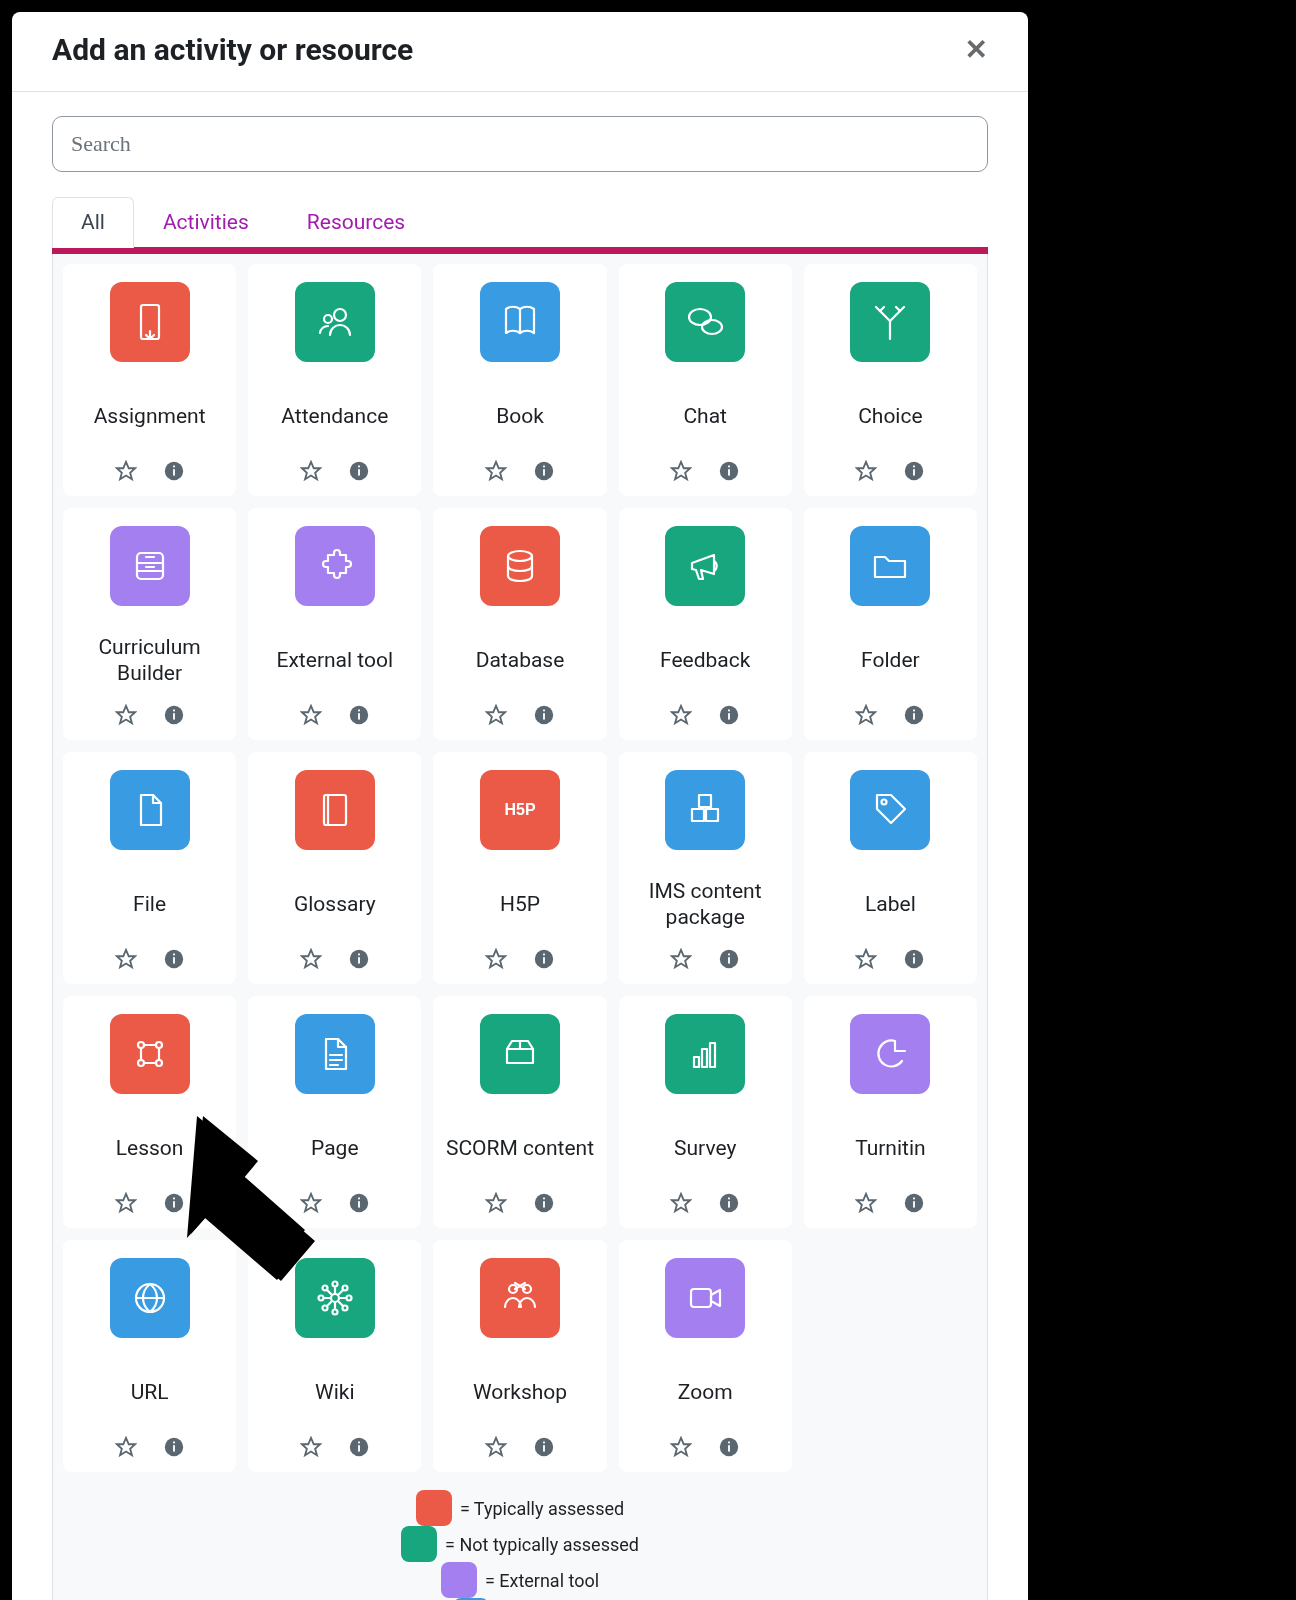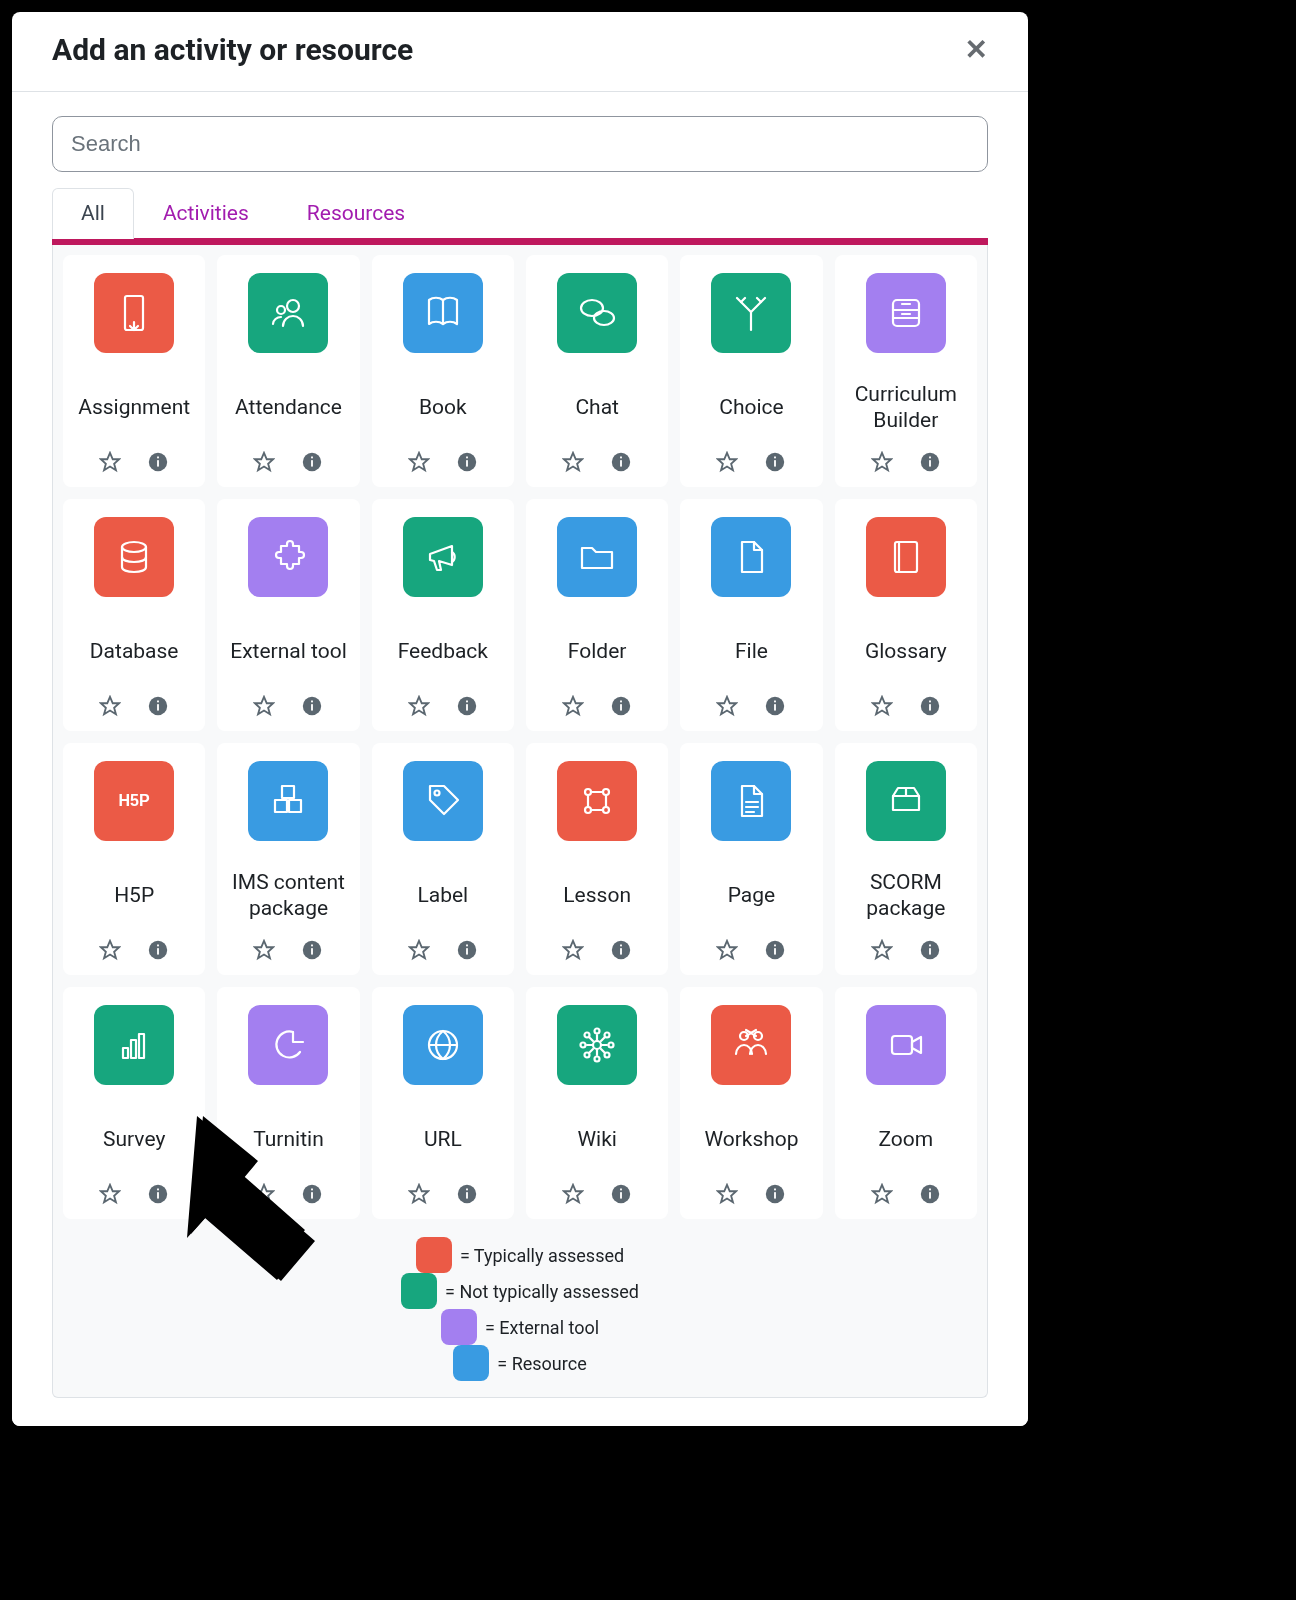--- a/index.html
+++ b/index.html
@@ -51,7 +51,8 @@
     border-radius: 10px;
     color: #495057;
     outline: none;
-    margin-bottom: 15px;
+    margin-bottom: 24px;
+    font-family: Liberation Serif, serif;
   }
   .search::placeholder { color: #6a737b; }
   .tabs {

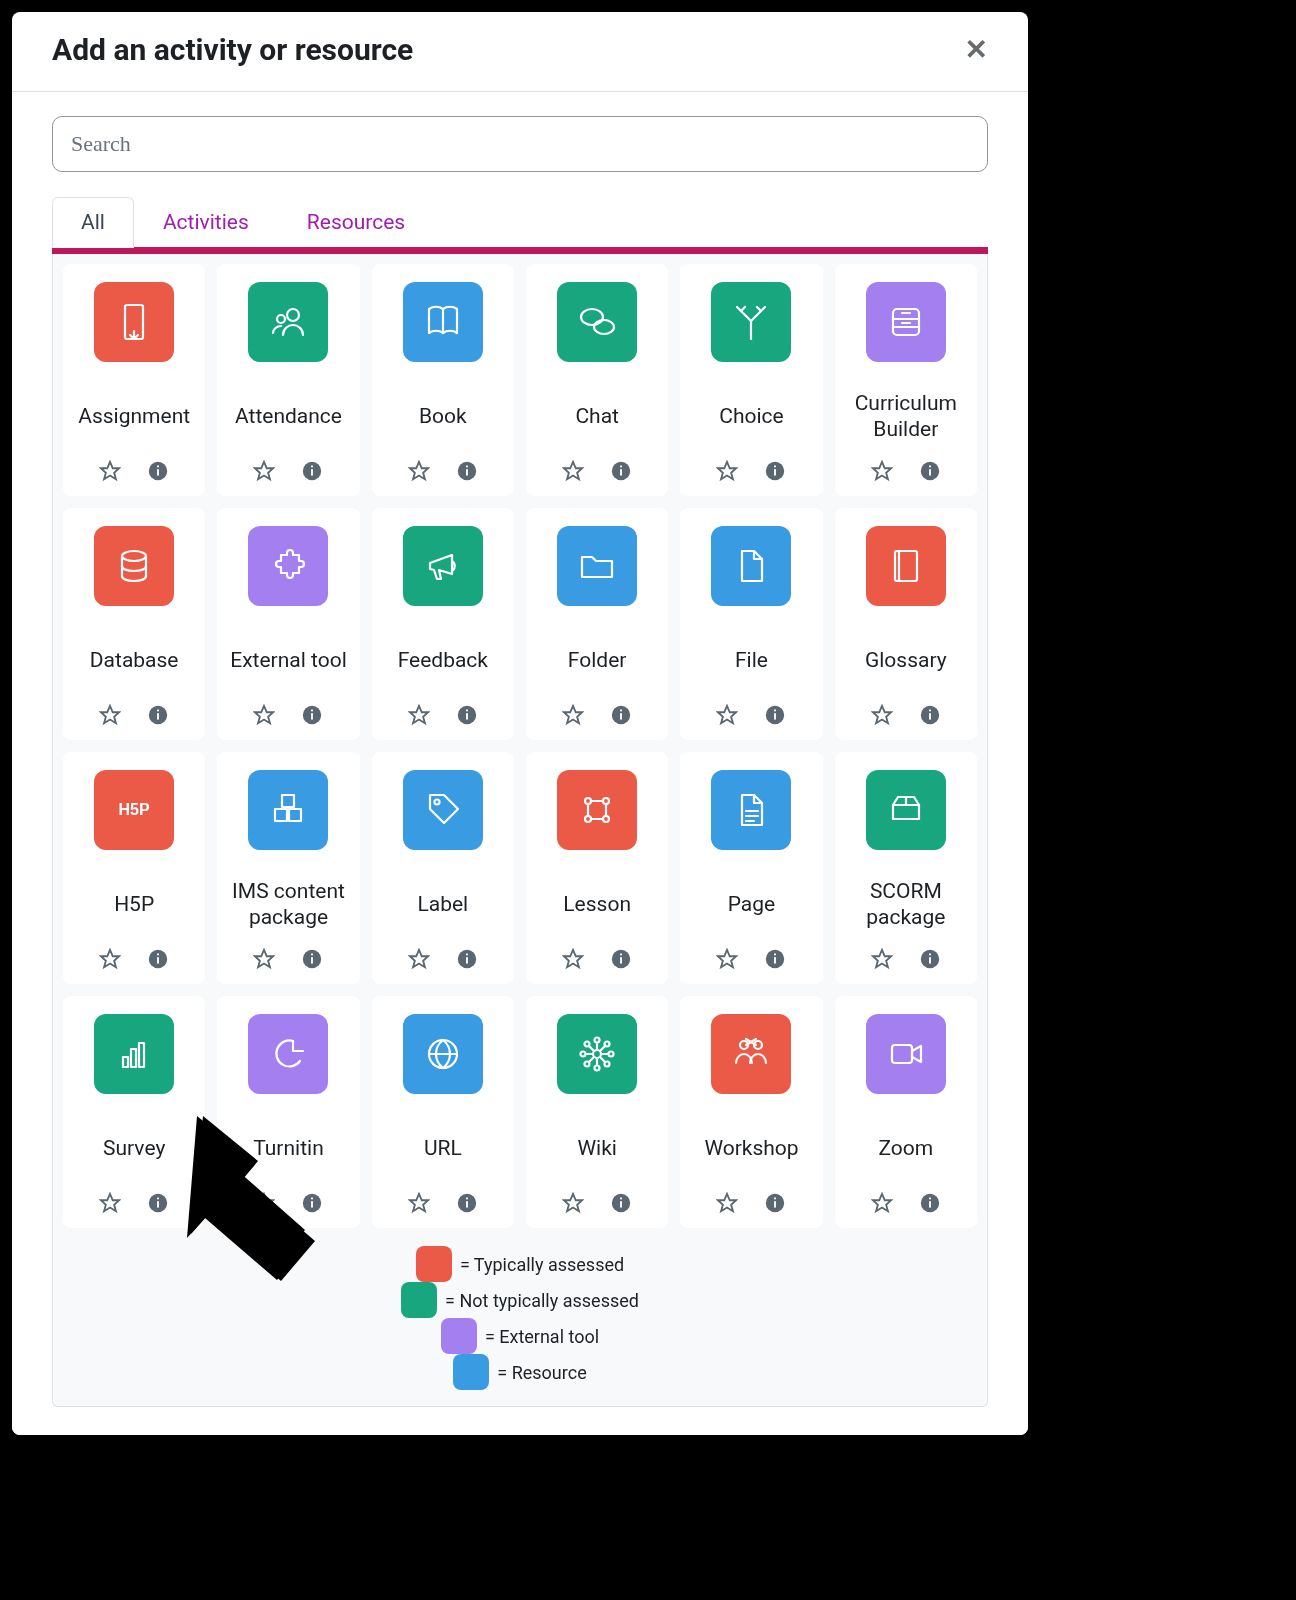--- a/index.html
+++ b/index.html
@@ -88,7 +88,7 @@
   }
   .grid {
     display: grid;
-    grid-template-columns: repeat(6, 1fr);
+    grid-template-columns: repeat(5, 1fr);
     gap: 12px;
   }
   .tile {

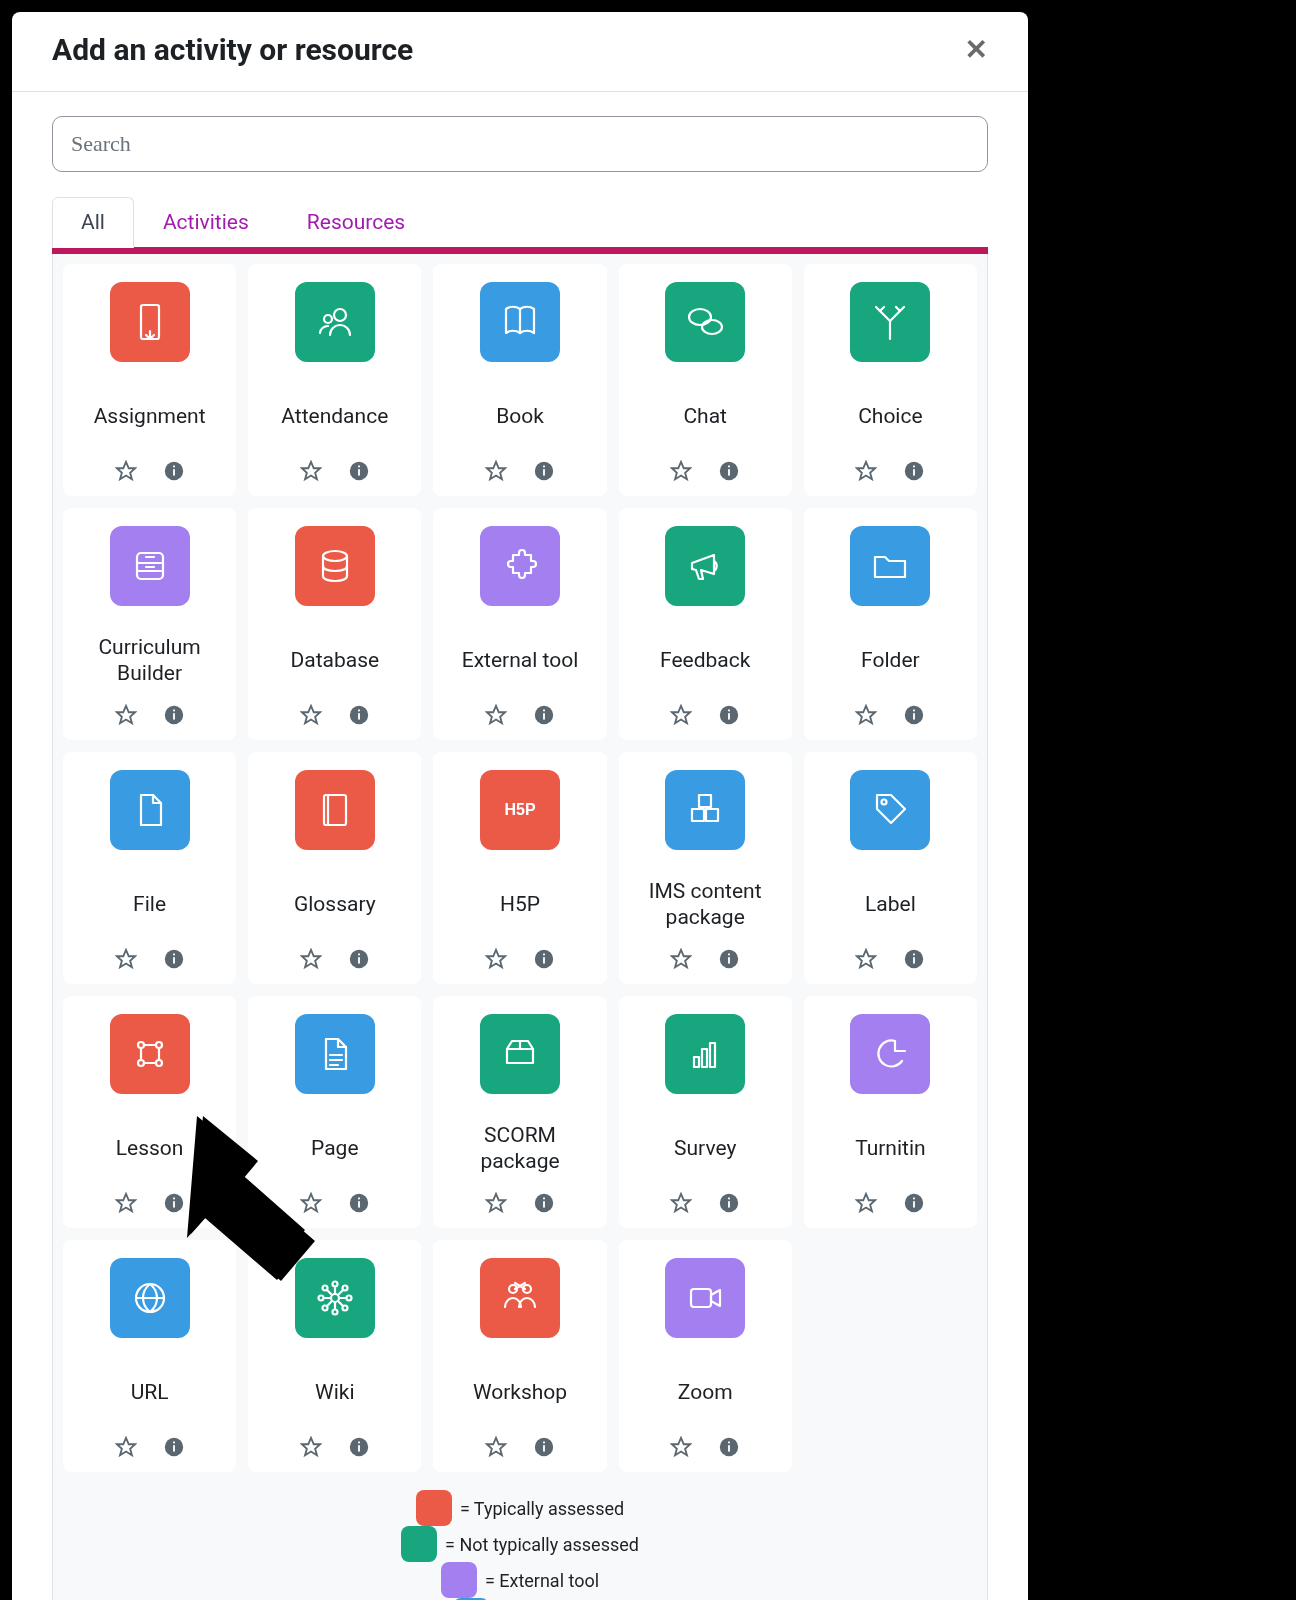--- a/index.html
+++ b/index.html
@@ -331,34 +331,34 @@
               </div>
             </div>
             <div class="tile">
+              <div class="icon-box c-purple">
+                <svg viewBox="0 0 42 42">
+                  <use href="#i-puzzle"></use>
+                </svg>
+              </div>
+              <div class="label">External tool</div>
+              <div class="actions">
+                <span class="star-icon">
+                  <svg viewBox="0 0 24 24">
+                    <polygon points="12,2 15,9 22,9 16.5,14 18.5,21 12,17 5.5,21 7.5,14 2,9 9,9"></polygon>
+                  </svg>
+                </span>
+                <span class="info-icon">
+                  <svg viewBox="0 0 24 24">
+                    <circle cx="12" cy="12" r="10"></circle>
+                    <rect x="11" y="10" width="2" height="7" fill="#fff"></rect>
+                    <rect x="11" y="6" width="2" height="2" fill="#fff"></rect>
+                  </svg>
+                </span>
+              </div>
+            </div>
+            <div class="tile">
               <div class="icon-box c-red">
                 <svg viewBox="0 0 42 42">
                   <use href="#i-database"></use>
                 </svg>
               </div>
               <div class="label">Database</div>
-              <div class="actions">
-                <span class="star-icon">
-                  <svg viewBox="0 0 24 24">
-                    <polygon points="12,2 15,9 22,9 16.5,14 18.5,21 12,17 5.5,21 7.5,14 2,9 9,9"></polygon>
-                  </svg>
-                </span>
-                <span class="info-icon">
-                  <svg viewBox="0 0 24 24">
-                    <circle cx="12" cy="12" r="10"></circle>
-                    <rect x="11" y="10" width="2" height="7" fill="#fff"></rect>
-                    <rect x="11" y="6" width="2" height="2" fill="#fff"></rect>
-                  </svg>
-                </span>
-              </div>
-            </div>
-            <div class="tile">
-              <div class="icon-box c-purple">
-                <svg viewBox="0 0 42 42">
-                  <use href="#i-puzzle"></use>
-                </svg>
-              </div>
-              <div class="label">External tool</div>
               <div class="actions">
                 <span class="star-icon">
                   <svg viewBox="0 0 24 24">

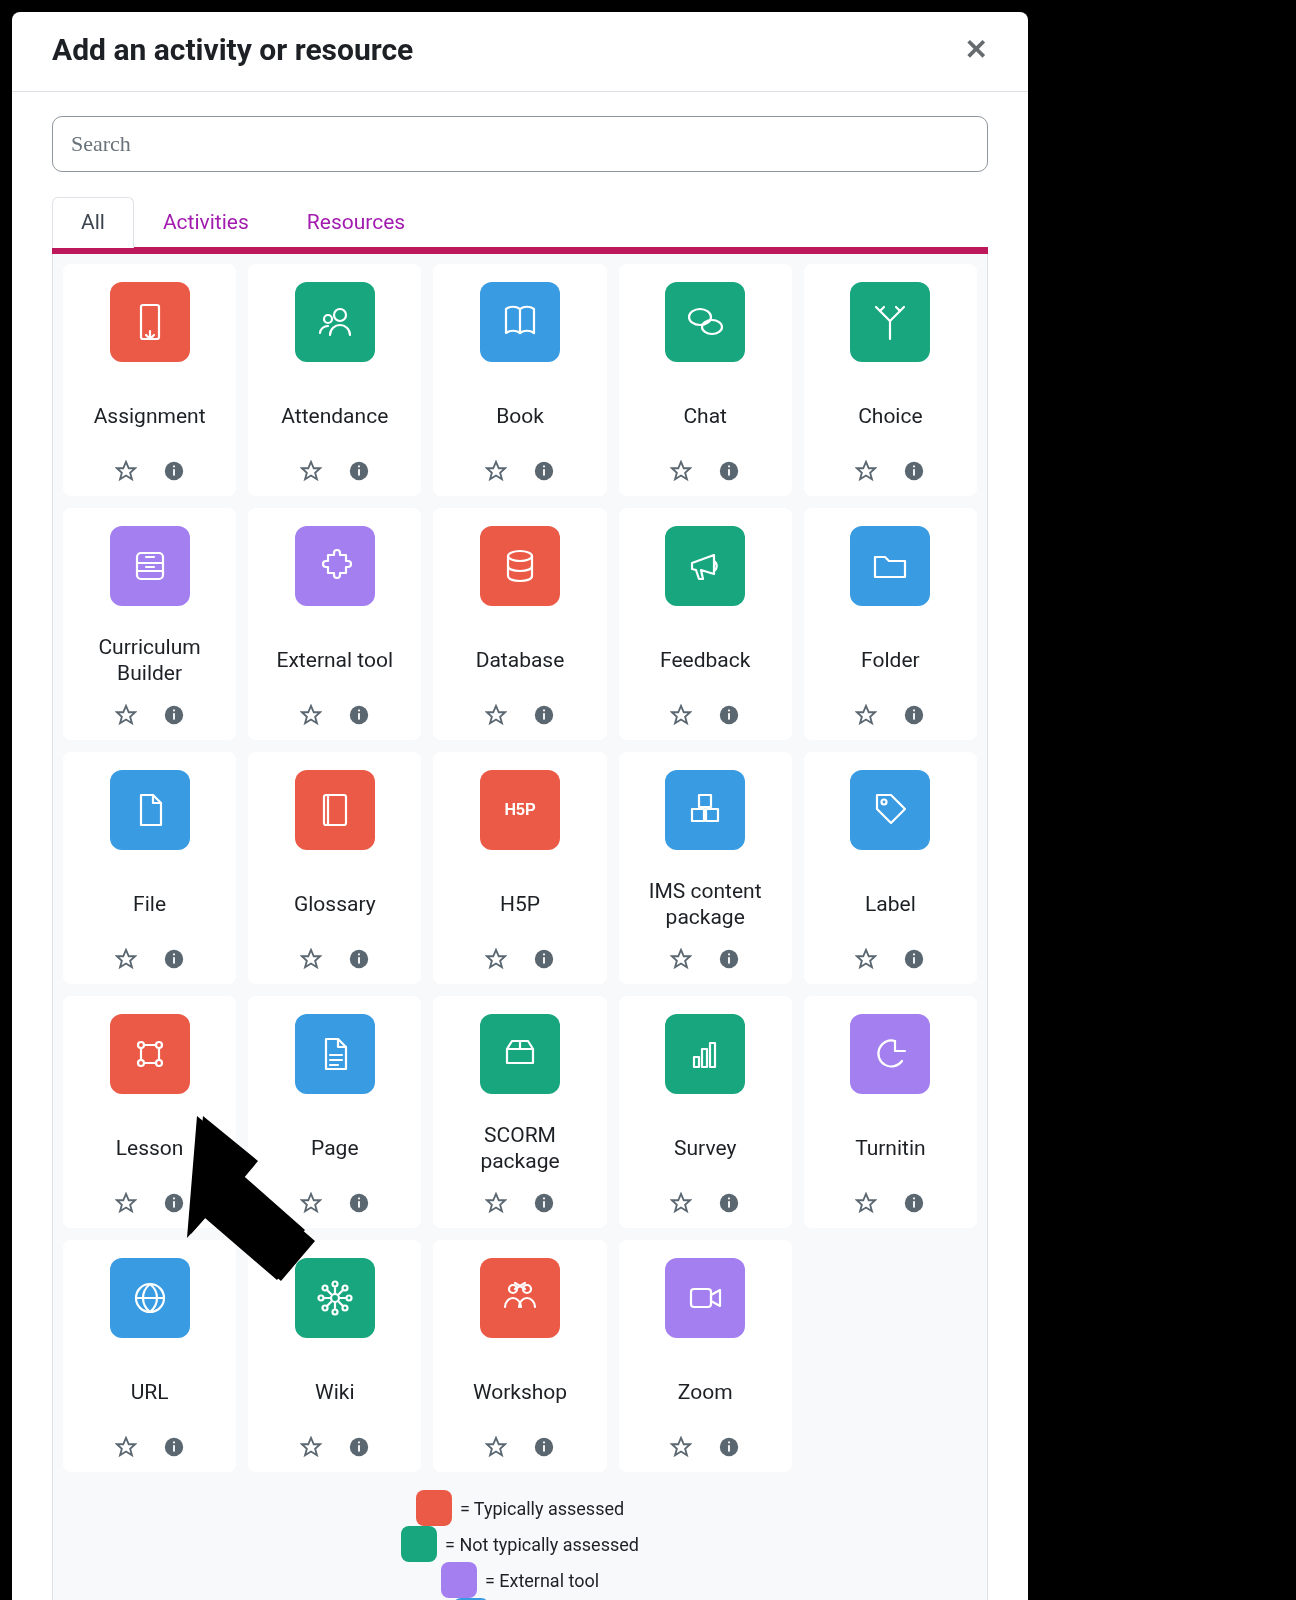--- a/index.html
+++ b/index.html
@@ -578,7 +578,7 @@
                   <use href="#i-scorm"></use>
                 </svg>
               </div>
-              <div class="label">SCORM package</div>
+              <div class="label">SCORM content</div>
               <div class="actions">
                 <span class="star-icon">
                   <svg viewBox="0 0 24 24">

